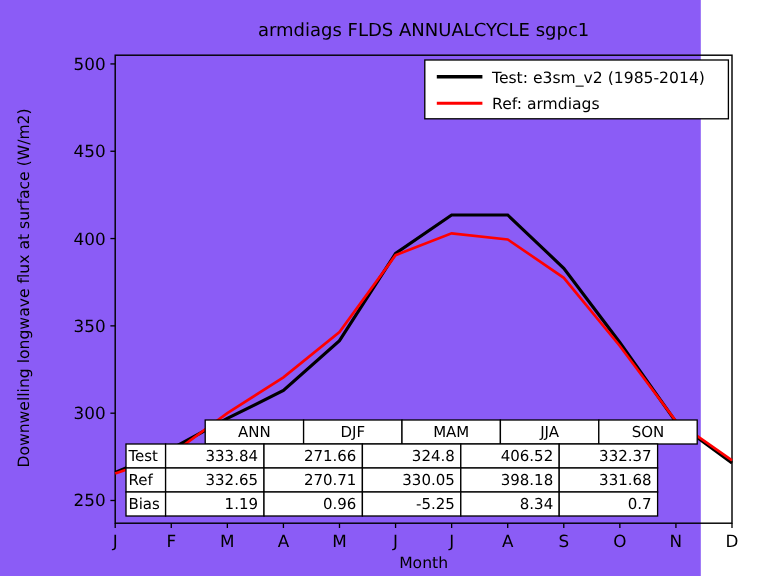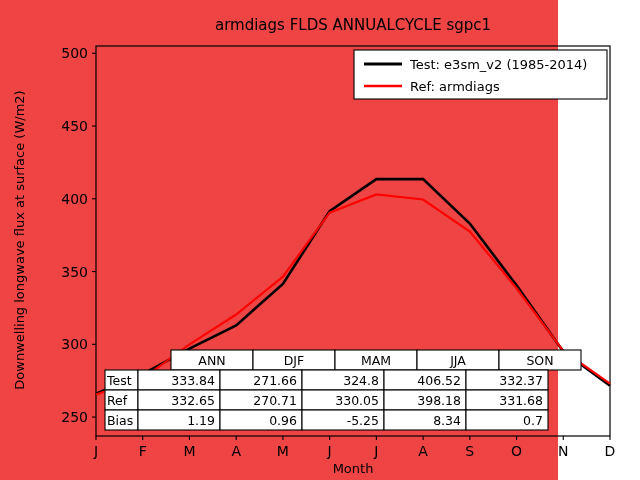--- a/index.html
+++ b/index.html
@@ -16,10 +16,9 @@
   }
   #figure {
     position: relative;
-    width: 528px;
+    width: 584px;
     height: 480px;
-    background: #ef4444;
-    padding-left: 30px;
+    background: #8b5cf6;
   }
   #chart-svg {
     position: absolute;

